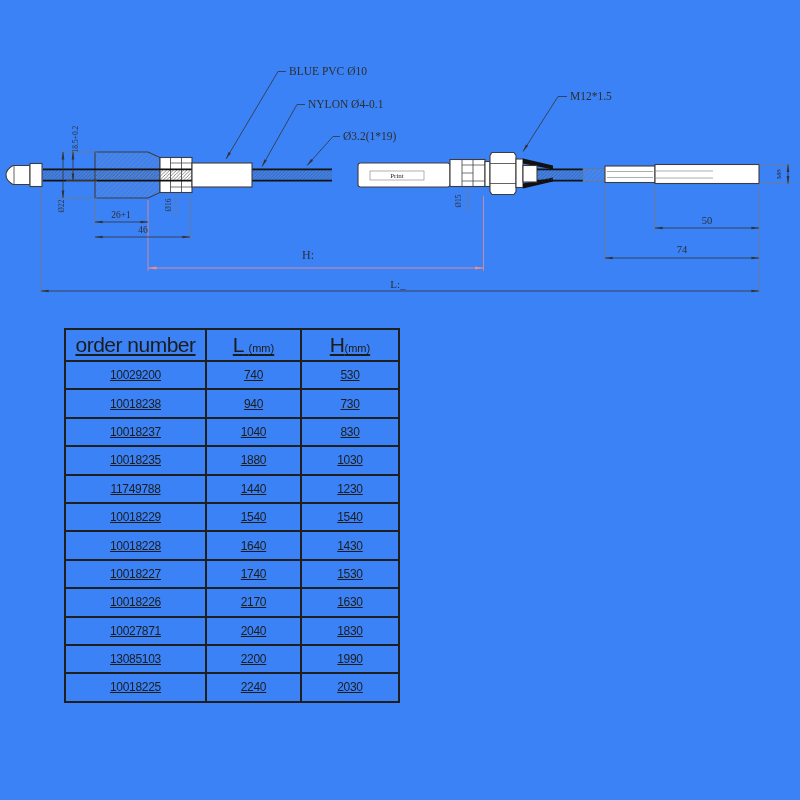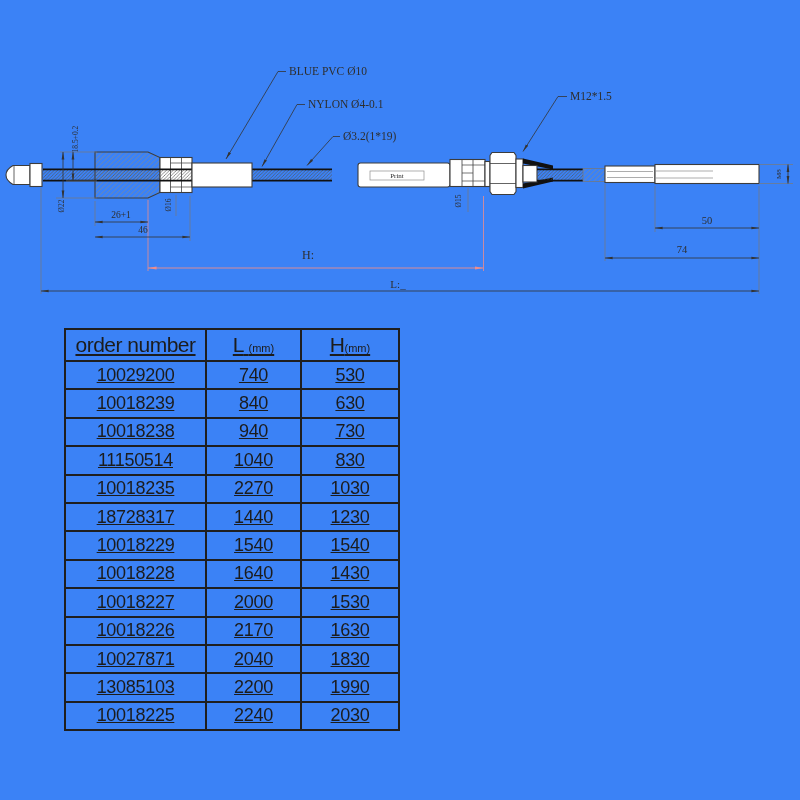--- a/index.html
+++ b/index.html
@@ -13,7 +13,7 @@
   .spec-table th,.spec-table td{border:2px solid #1f1f1f;text-align:center;vertical-align:middle;
               padding:0;color:#1c1c1c;text-decoration:underline;}
   .spec-table th{height:30px;font-size:21px;font-weight:400;letter-spacing:-0.5px;}
-  .spec-table td{height:26.4px;font-size:18px;letter-spacing:-0.3px;}
+  .spec-table td{height:26.4px;font-size:12px;letter-spacing:-0.3px;}
   .unit{font-size:11px;letter-spacing:0;}
   .c0{width:141px}.c1{width:95px}.c2{width:98px}
 </style>

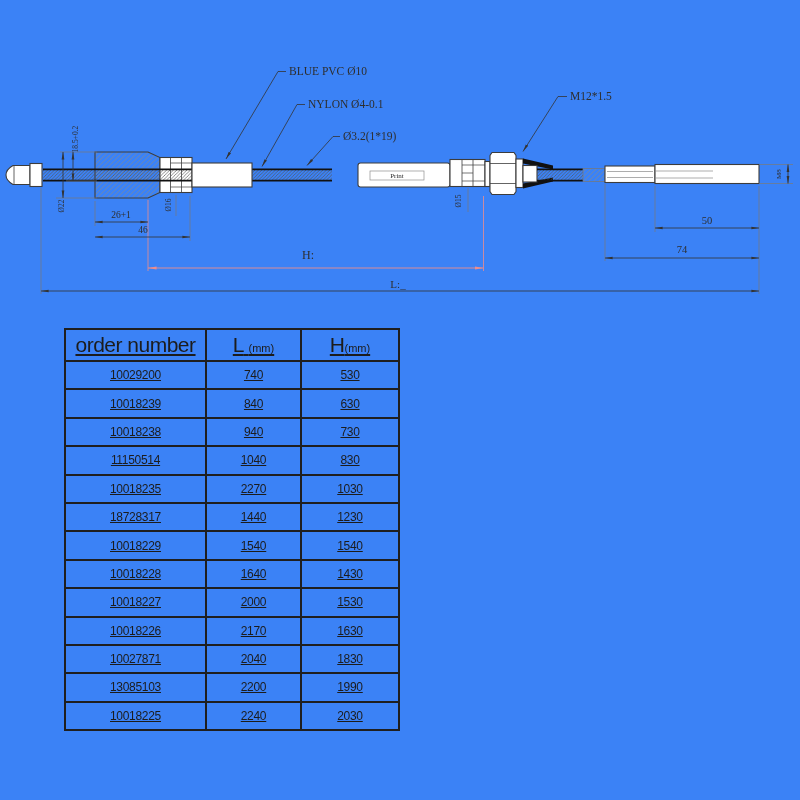--- a/index.html
+++ b/index.html
@@ -169,11 +169,6 @@
       <td>530</td>
     </tr>
         <tr>
-      <td>10018239</td>
-      <td>840</td>
-      <td>630</td>
-    </tr>
-        <tr>
       <td>10018238</td>
       <td>940</td>
       <td>730</td>

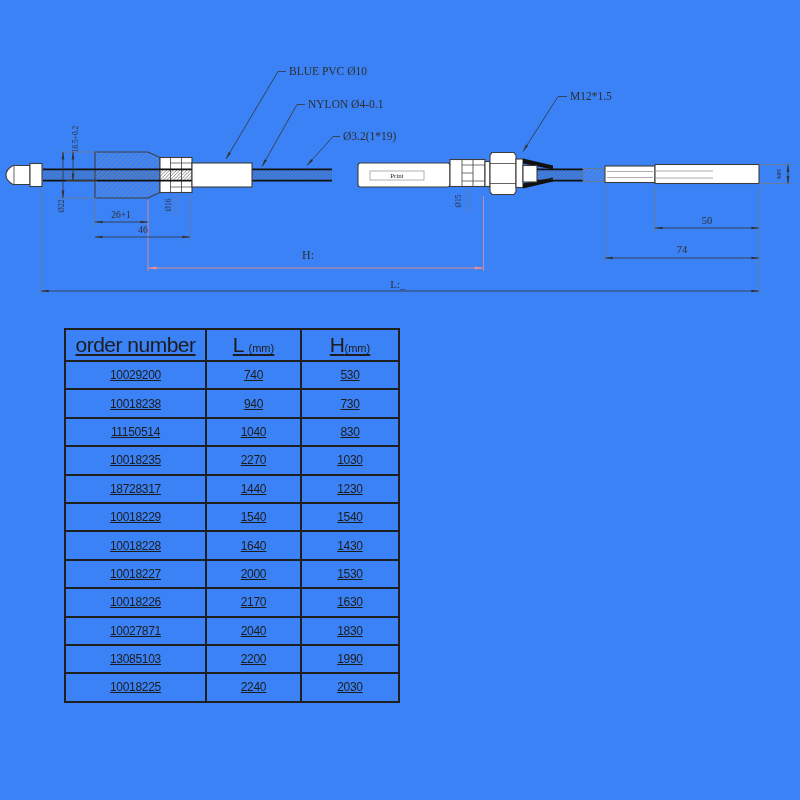--- a/index.html
+++ b/index.html
@@ -174,7 +174,7 @@
       <td>730</td>
     </tr>
         <tr>
-      <td>11150514</td>
+      <td>10018237</td>
       <td>1040</td>
       <td>830</td>
     </tr>

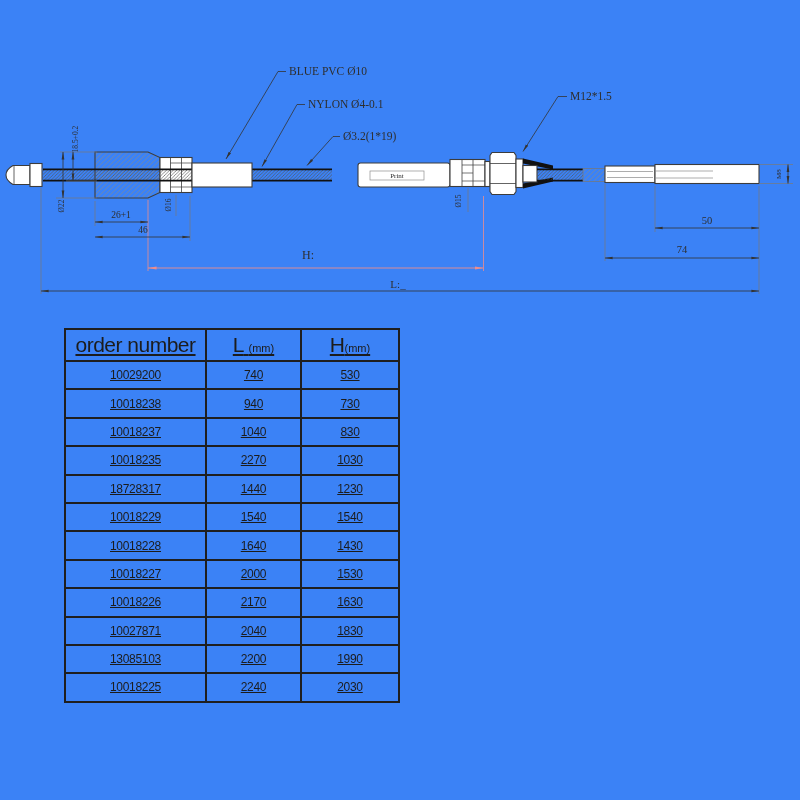--- a/index.html
+++ b/index.html
@@ -180,7 +180,7 @@
     </tr>
         <tr>
       <td>10018235</td>
-      <td>2270</td>
+      <td>1880</td>
       <td>1030</td>
     </tr>
         <tr>

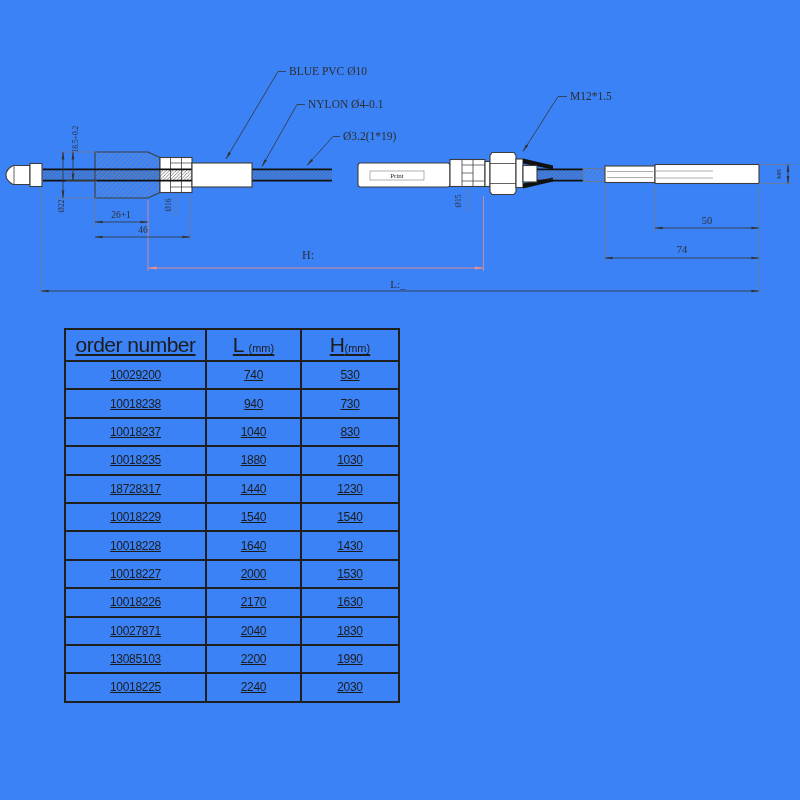--- a/index.html
+++ b/index.html
@@ -184,7 +184,7 @@
       <td>1030</td>
     </tr>
         <tr>
-      <td>18728317</td>
+      <td>11749788</td>
       <td>1440</td>
       <td>1230</td>
     </tr>

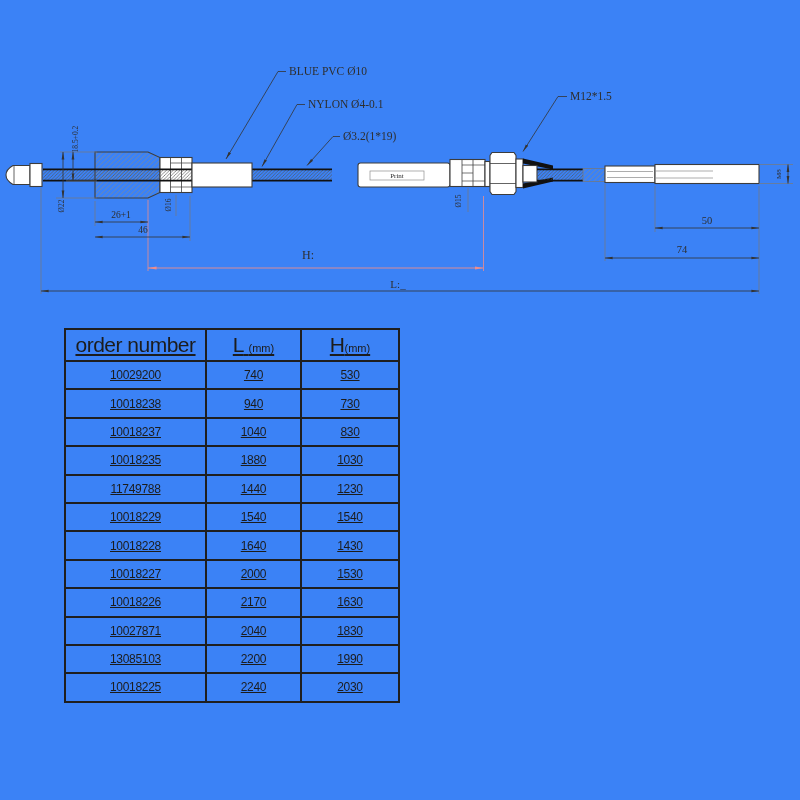--- a/index.html
+++ b/index.html
@@ -200,7 +200,7 @@
     </tr>
         <tr>
       <td>10018227</td>
-      <td>2000</td>
+      <td>1740</td>
       <td>1530</td>
     </tr>
         <tr>

